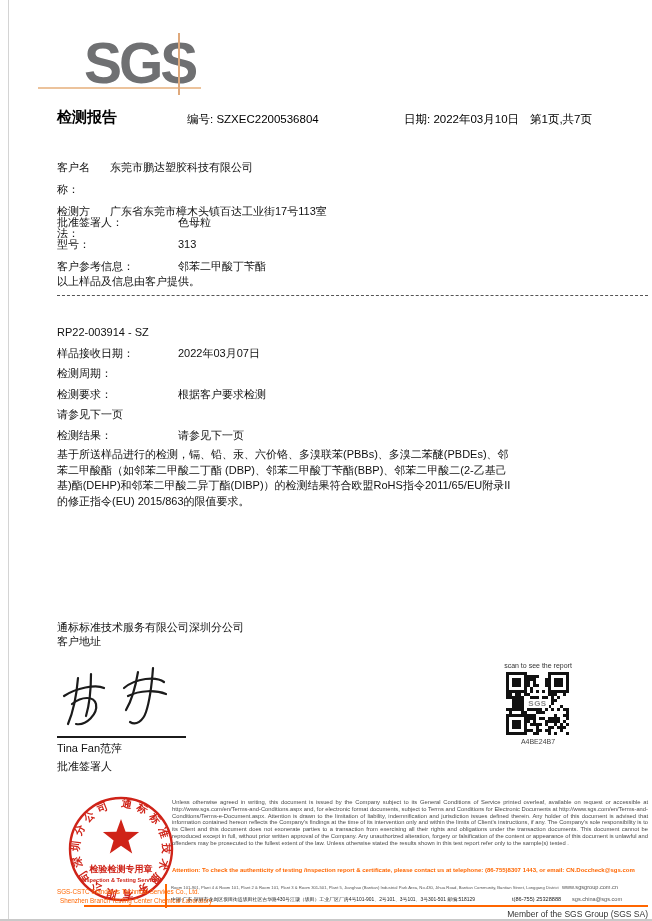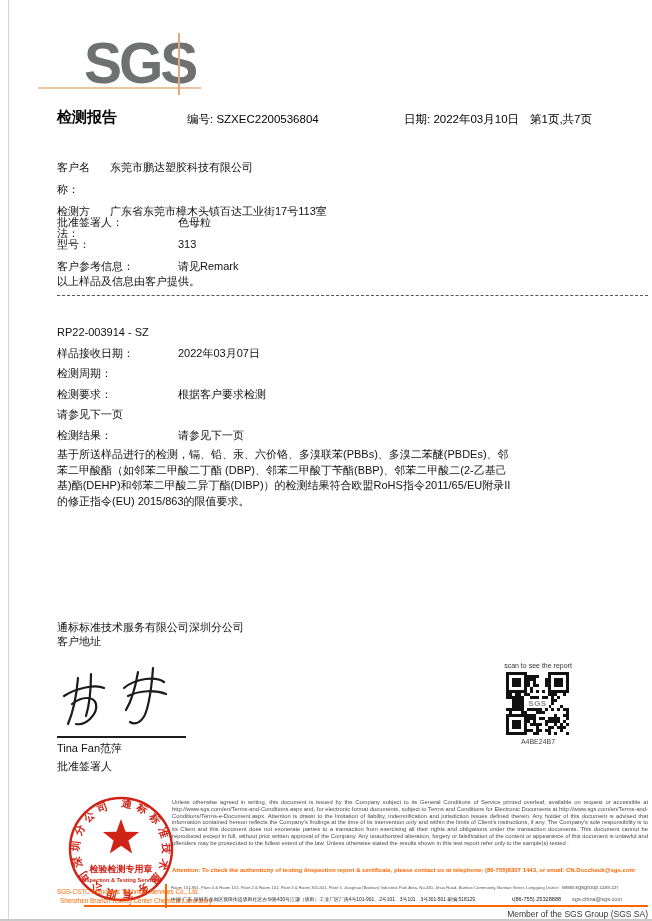--- a/index.html
+++ b/index.html
@@ -106,7 +106,7 @@
     </div>
     <div class="row">
       <span class="lbl">客户参考信息：</span>
-      <span class="val">请见Remark</span>
+      <span class="val">邻苯二甲酸丁苄酯</span>
     </div>
   </div>
 

